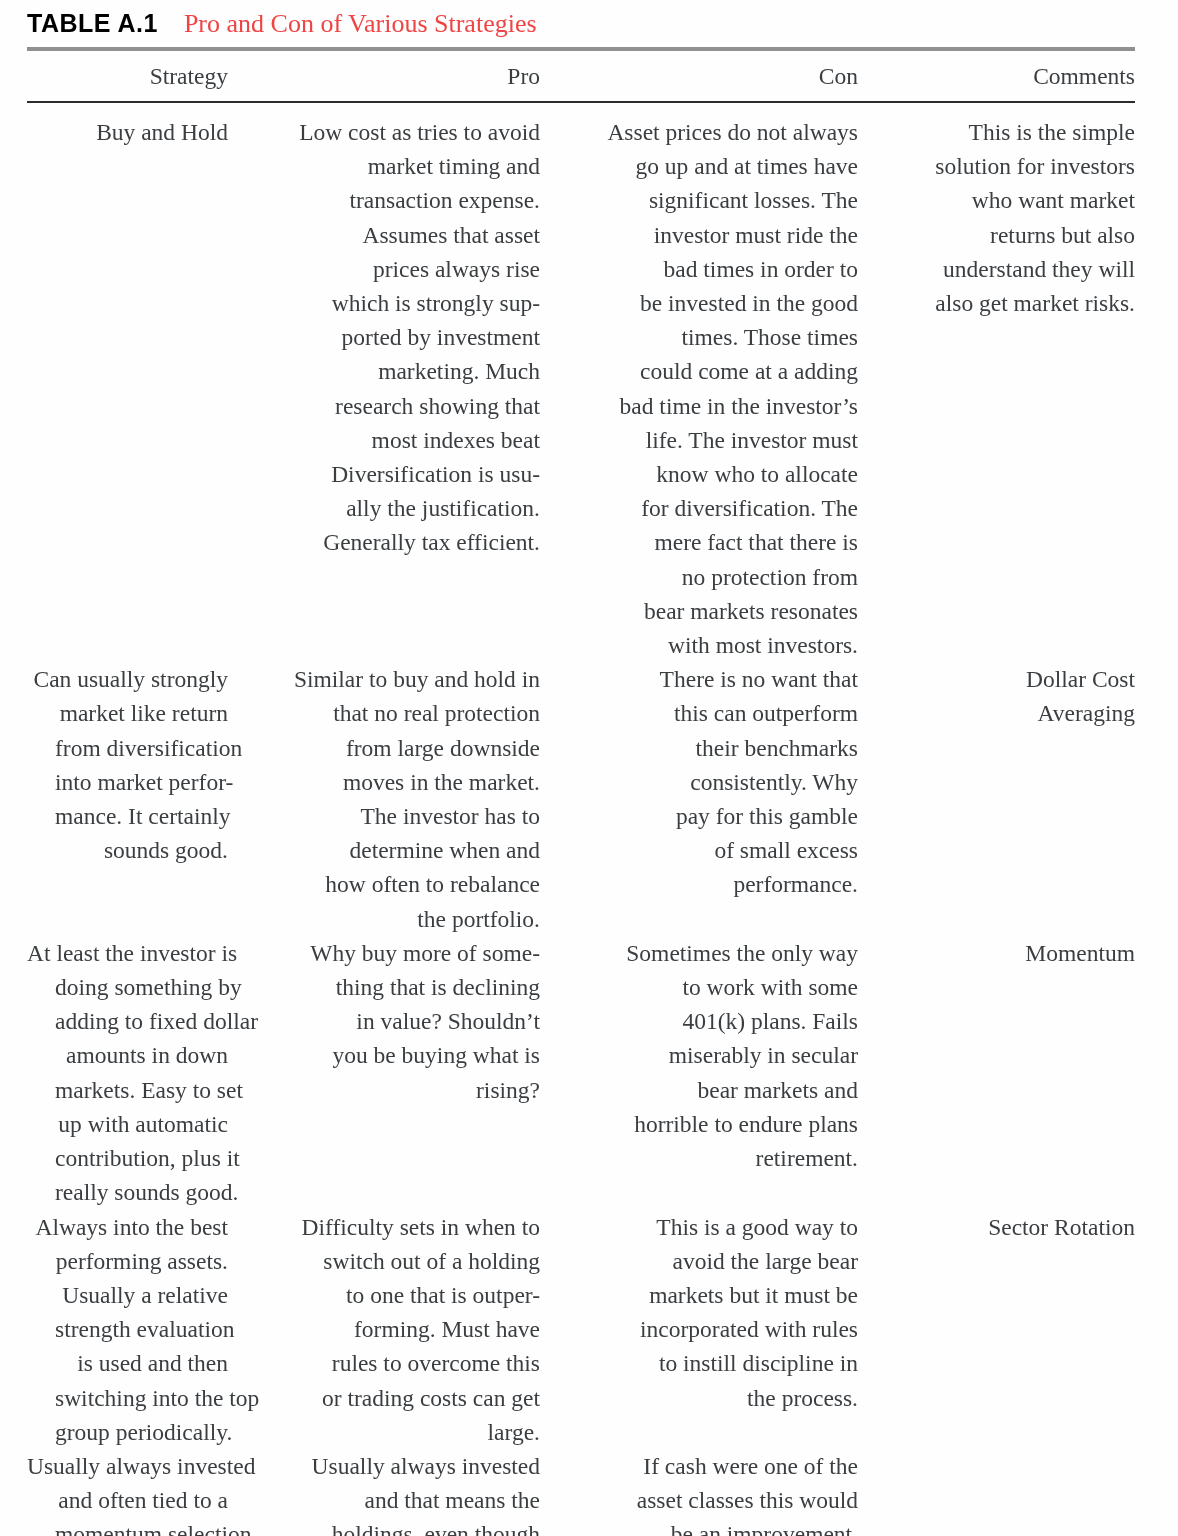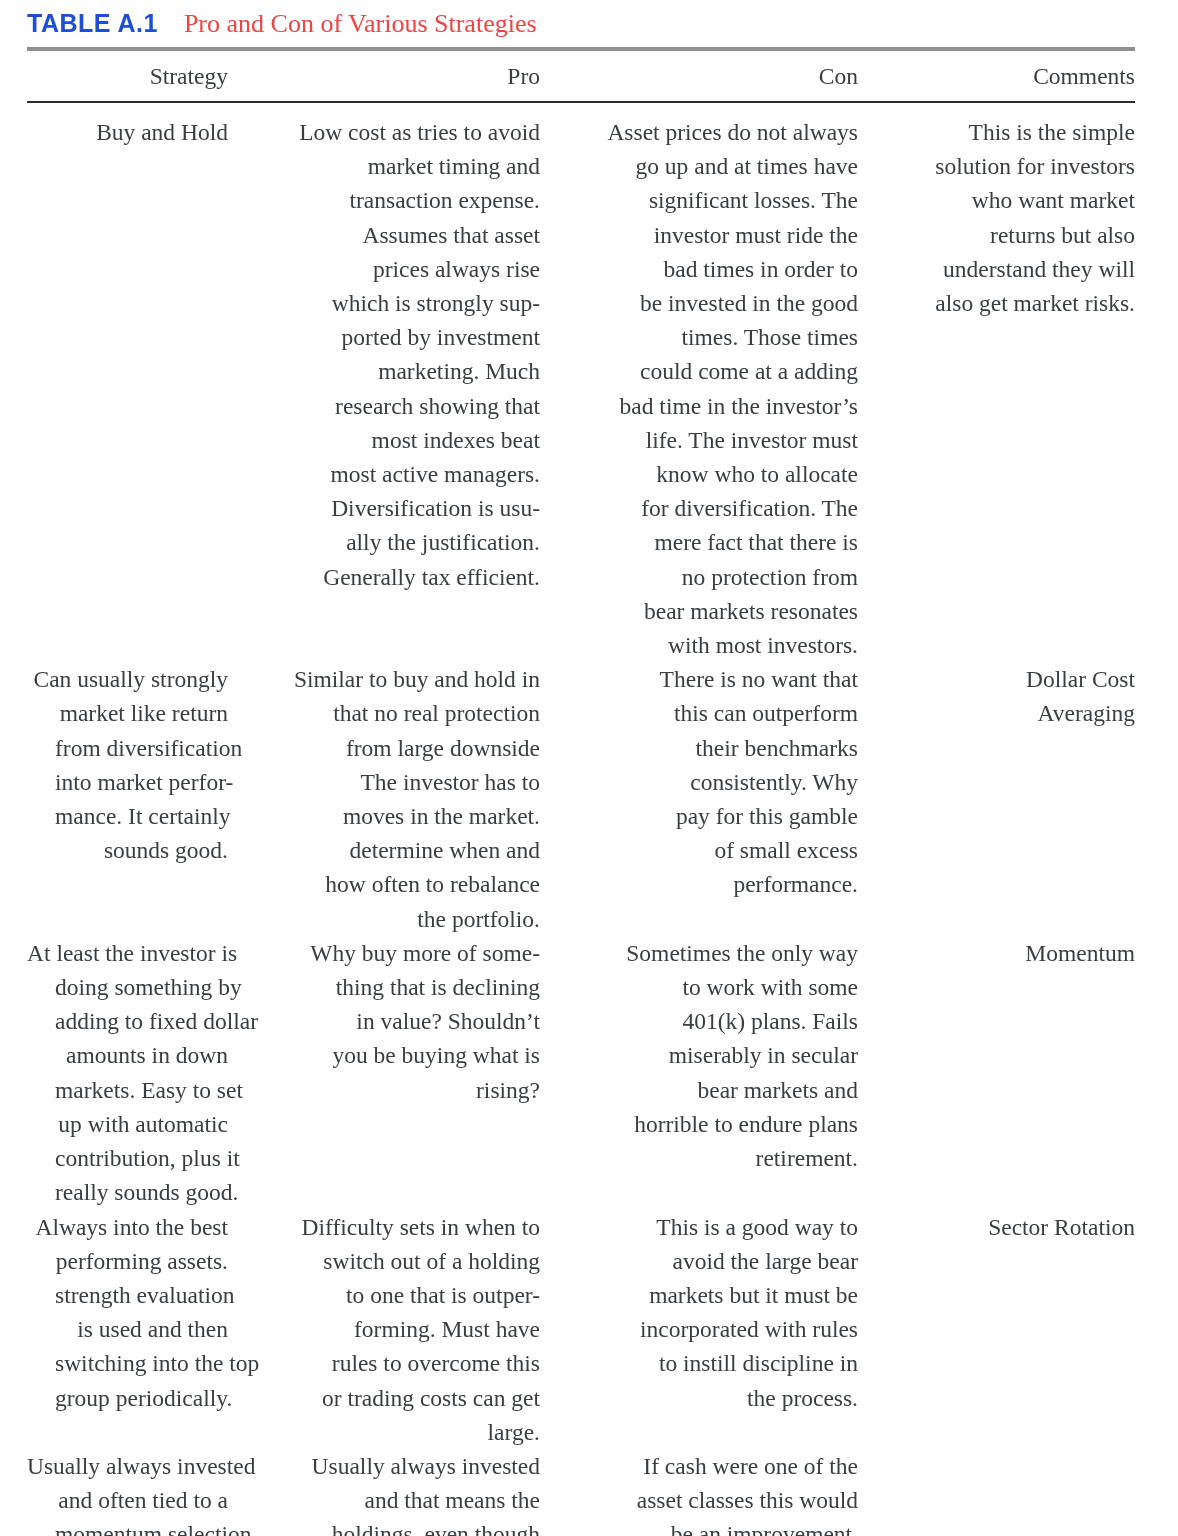--- a/index.html
+++ b/index.html
@@ -21,7 +21,7 @@
     font-family: "Liberation Sans", sans-serif;
     font-weight: bold;
     font-size: 25px;
-    color: #1d4ed8;
+    color: #000000;
     letter-spacing: 0.5px;
     margin-right: 26px;
   }

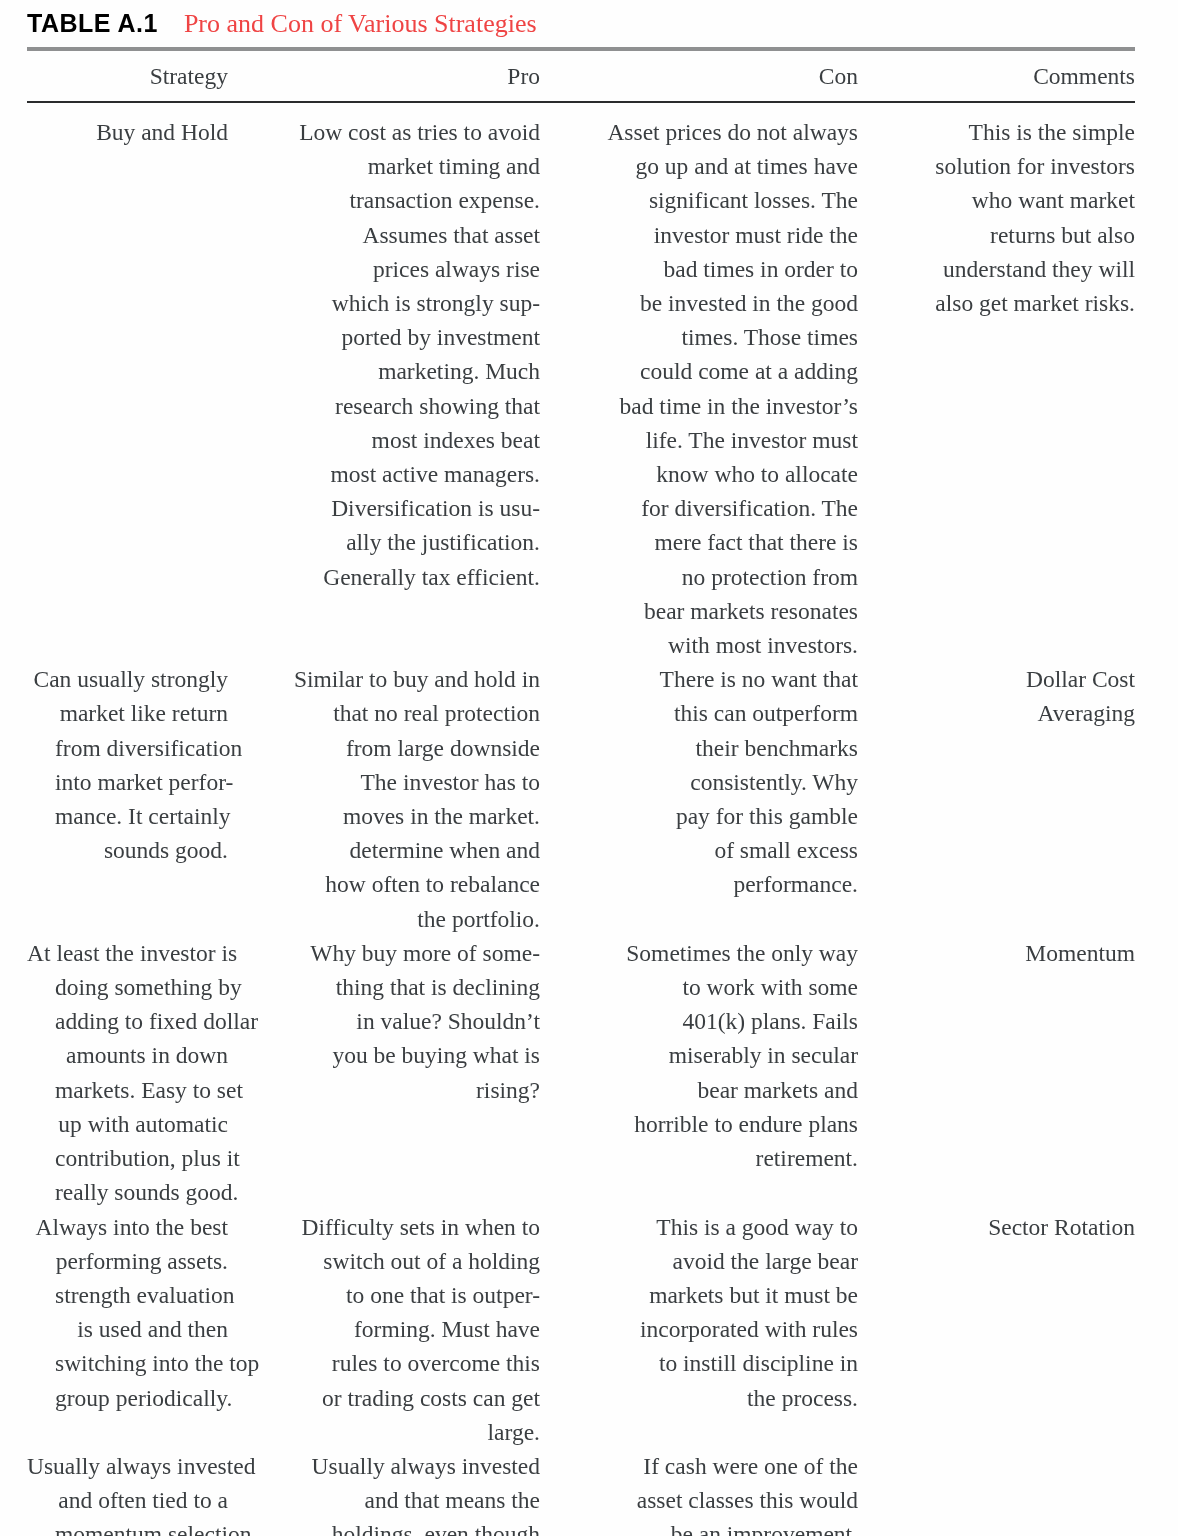--- a/index.html
+++ b/index.html
@@ -93,7 +93,6 @@
         <div class="ln cont">marketing. Much</div>
         <div class="ln cont">research showing that</div>
         <div class="ln cont">most indexes beat</div>
-        <div class="ln cont">most active managers.</div>
         <div class="ln cont">Diversification is usu-</div>
         <div class="ln cont">ally the justification.</div>
         <div class="ln cont">Generally tax efficient.</div>

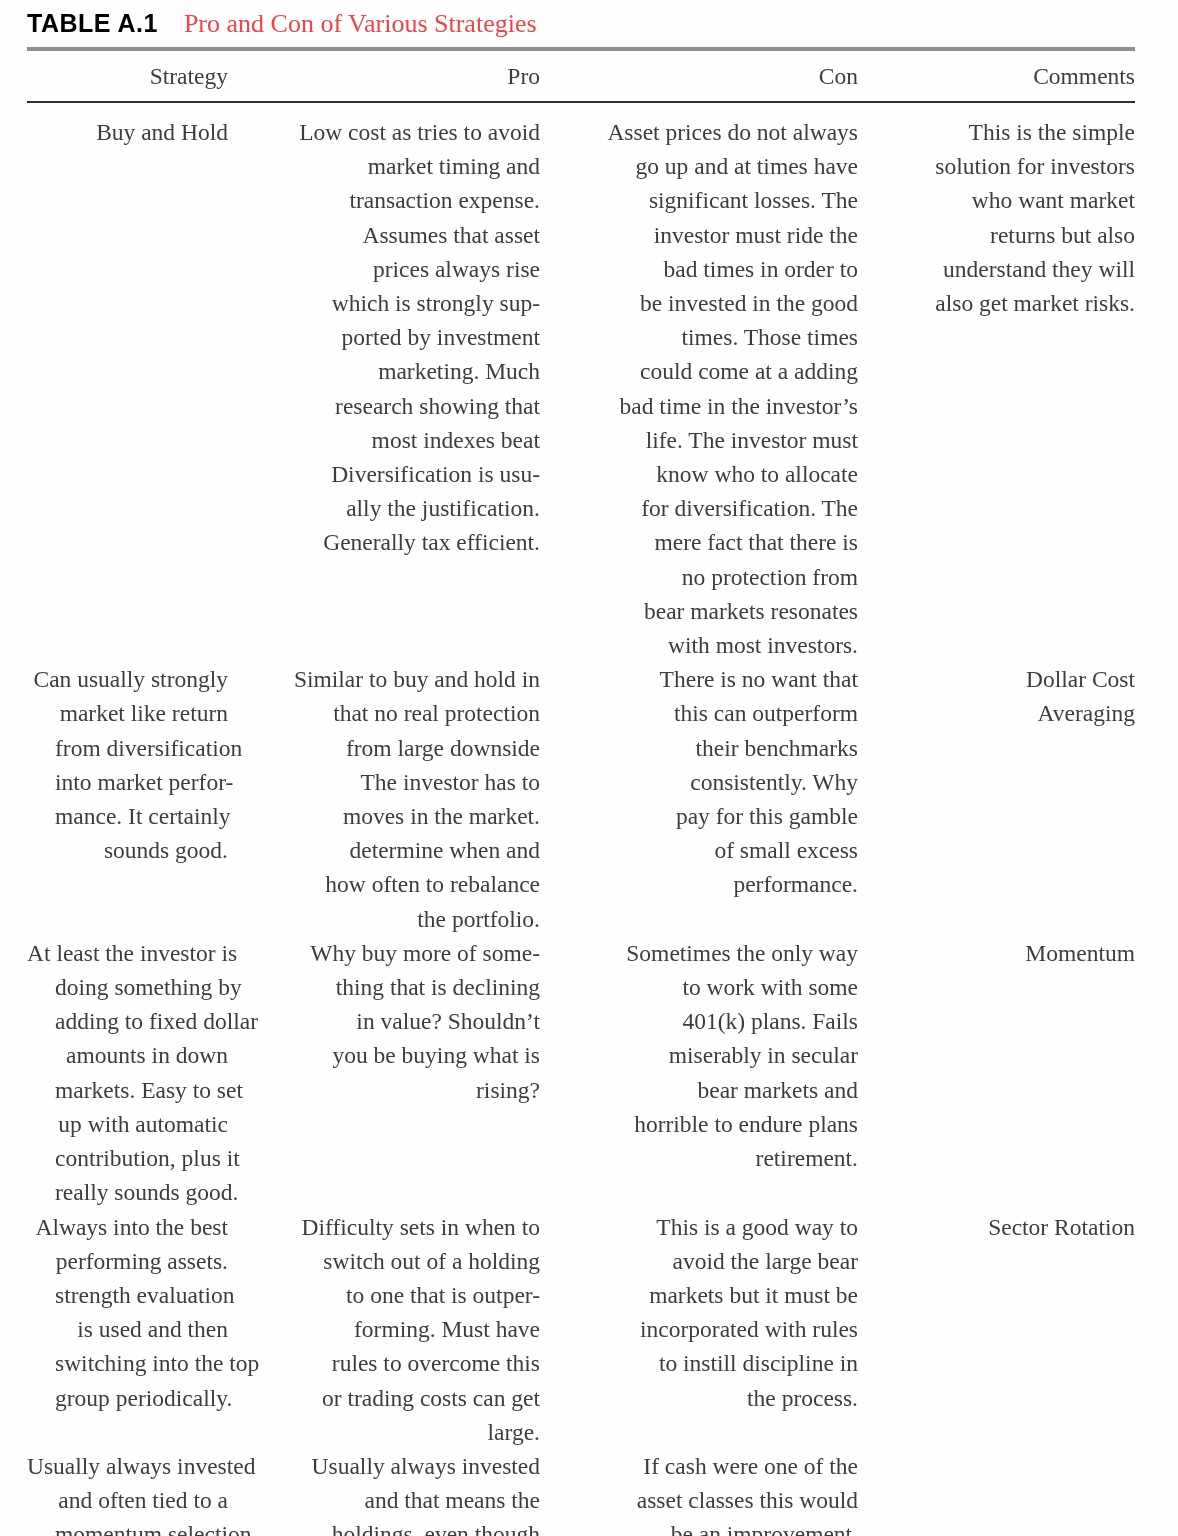--- a/index.html
+++ b/index.html
@@ -135,8 +135,8 @@
         <div class="ln">Similar to buy and hold in</div>
         <div class="ln cont">that no real protection</div>
         <div class="ln cont">from large downside</div>
+        <div class="ln cont">moves in the market.</div>
         <div class="ln cont">The investor has to</div>
-        <div class="ln cont">moves in the market.</div>
         <div class="ln cont">determine when and</div>
         <div class="ln cont">how often to rebalance</div>
         <div class="ln cont">the portfolio.</div>

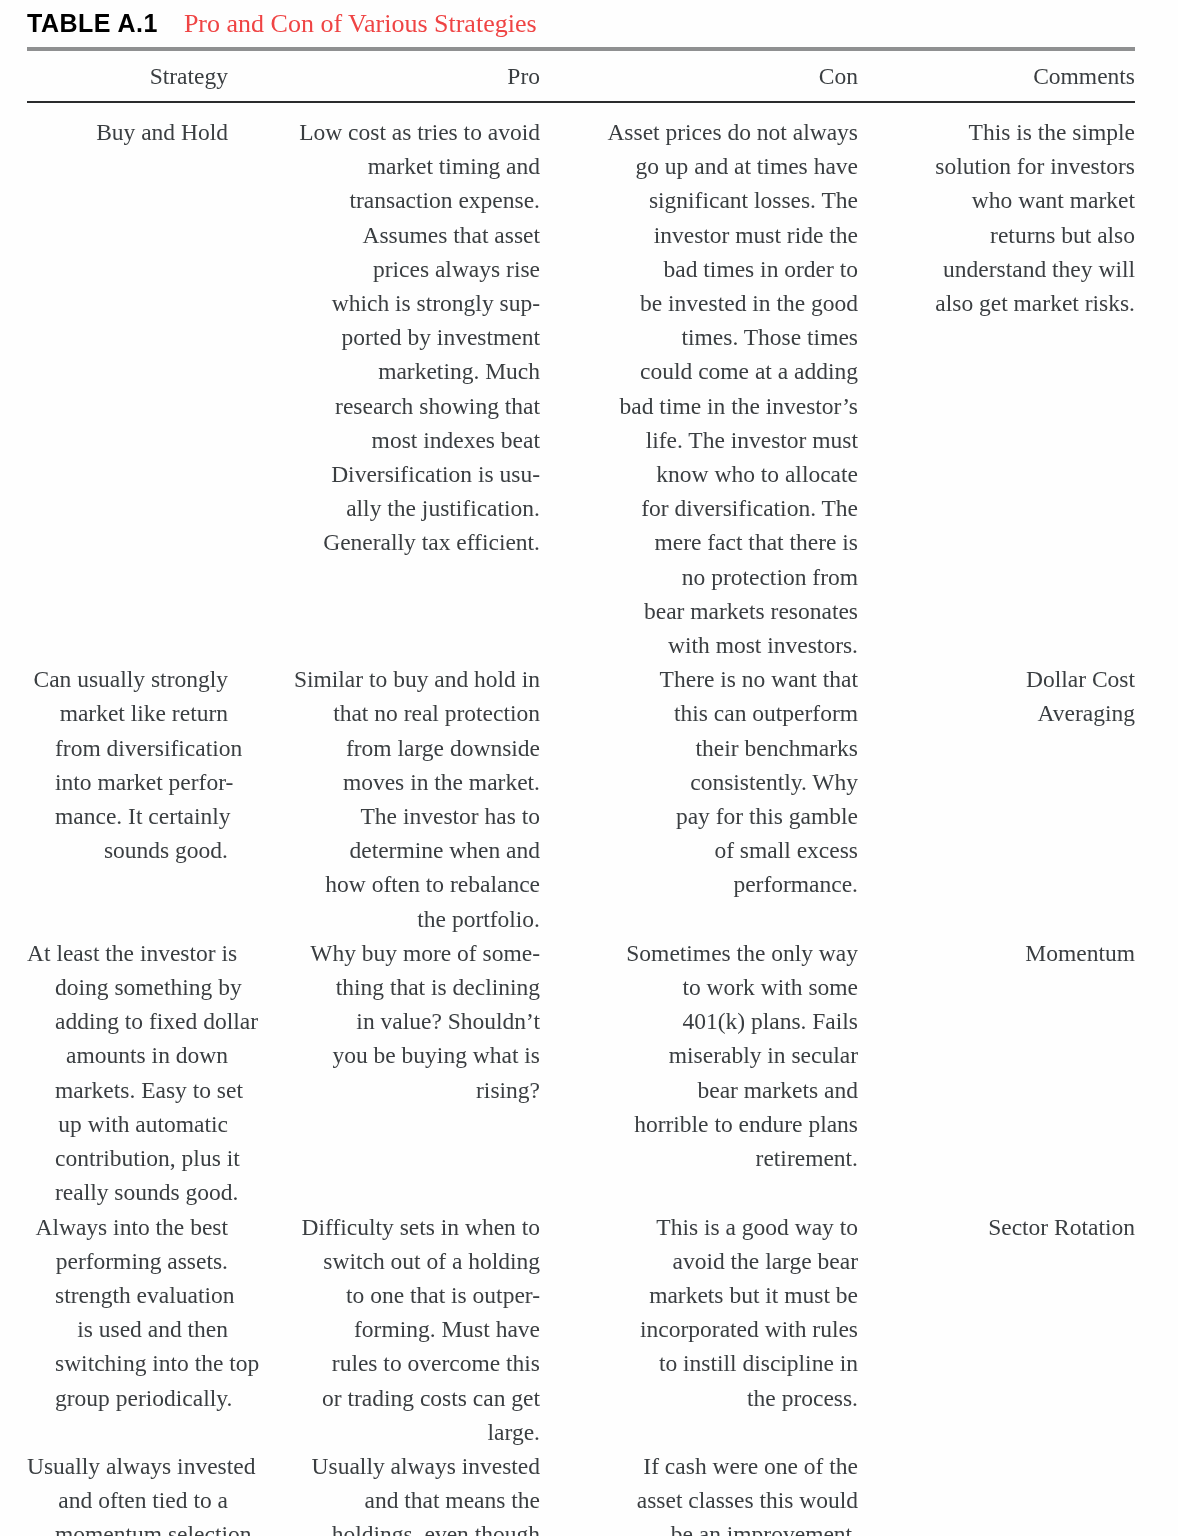--- a/index.html
+++ b/index.html
@@ -186,6 +186,7 @@
       <div class="cell">
         <div class="ln">Always into the best</div>
         <div class="ln cont">performing assets.</div>
+        <div class="ln cont">Usually a relative</div>
         <div class="ln cont">strength evaluation</div>
         <div class="ln cont">is used and then</div>
         <div class="ln cont">switching into the top</div>

